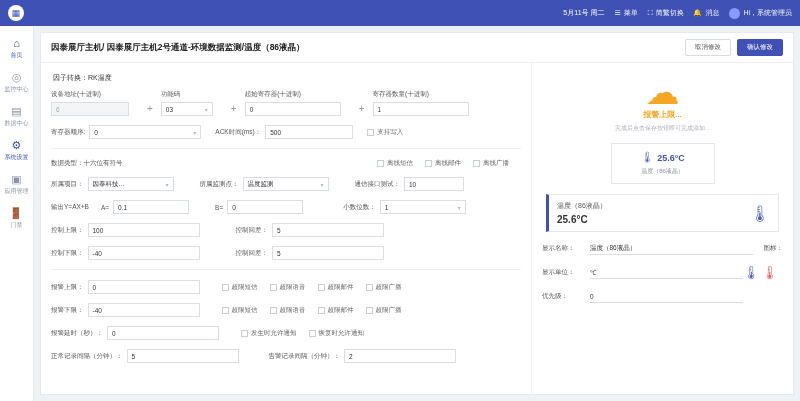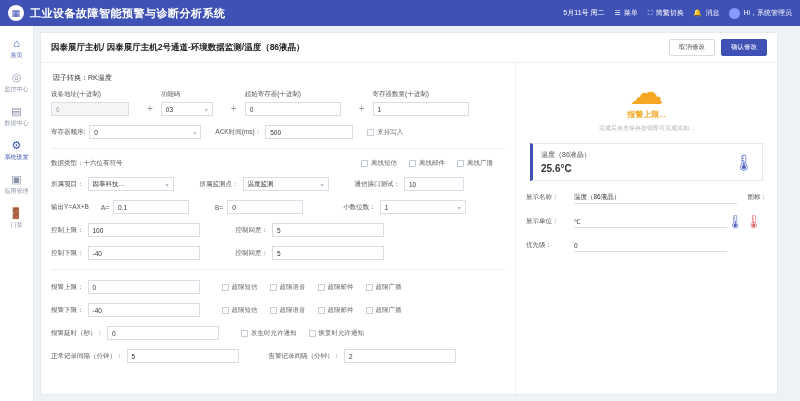--- a/index.html
+++ b/index.html
@@ -104,7 +104,6 @@
 
 <div class="topbar">
   <div class="logo-circle">▦</div>
-  <div class="app-title">工业设备故障智能预警与诊断分析系统</div>
   <div class="top-right">
     <span>5月11号 周二</span>
     <span class="ti">

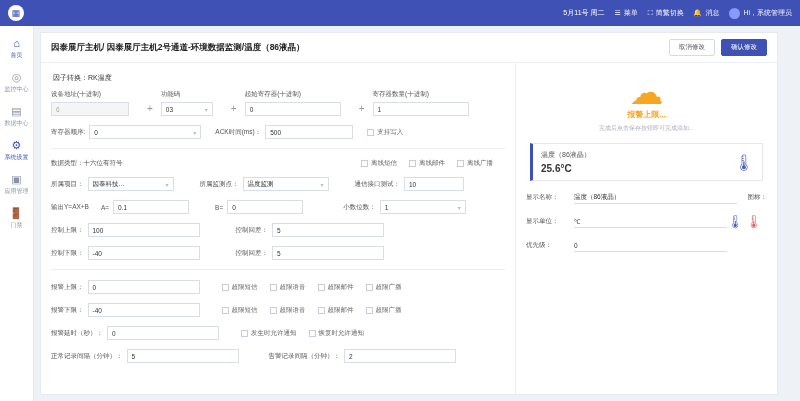--- a/index.html
+++ b/index.html
@@ -41,7 +41,7 @@
   .side-item.active { color:#3f51b5; }
   .side-ico { font-size: 11px; line-height: 11px; }
   
-  .content { flex:1; padding: 6px 22px 6px 6px; }
+  .content { flex:1; padding: 6px 6px 6px 6px; }
   .card { background:#fff; border:1px solid #e6e9f0; height: 100%; display:flex; flex-direction:column; }
   .card-head {
     display:flex; align-items:center; padding: 6px 10px;

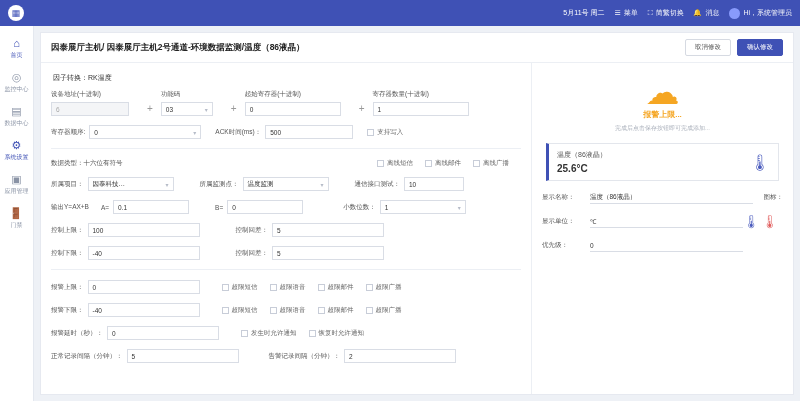--- a/index.html
+++ b/index.html
@@ -342,6 +342,12 @@
             <div class="up-sub">完成后点击保存按钮即可完成添加...</div>
           </div>
 
+          <div class="preview-box">
+            <div style="font-size:11px;color:#4a5bbd;">🌡
+              <span class="pv-temp">25.6°C</span>
+            </div>
+            <div class="pv-cap">温度（86液晶）</div>
+          </div>
 
           <div class="card2">
             <div>

